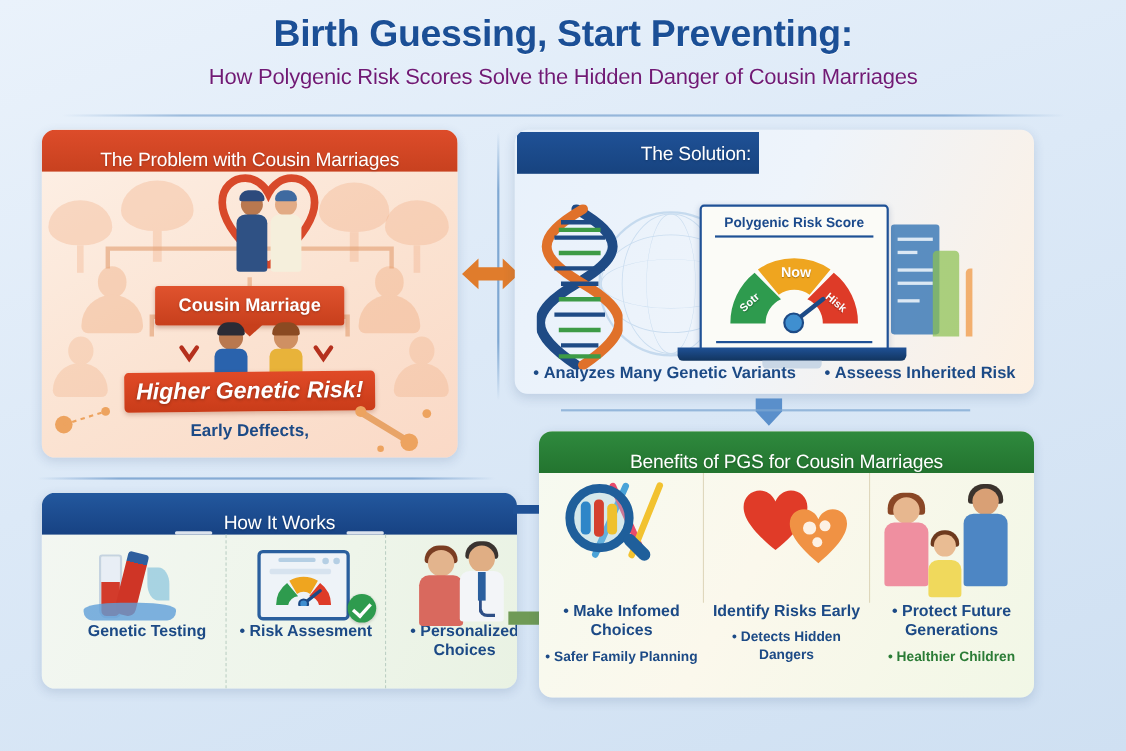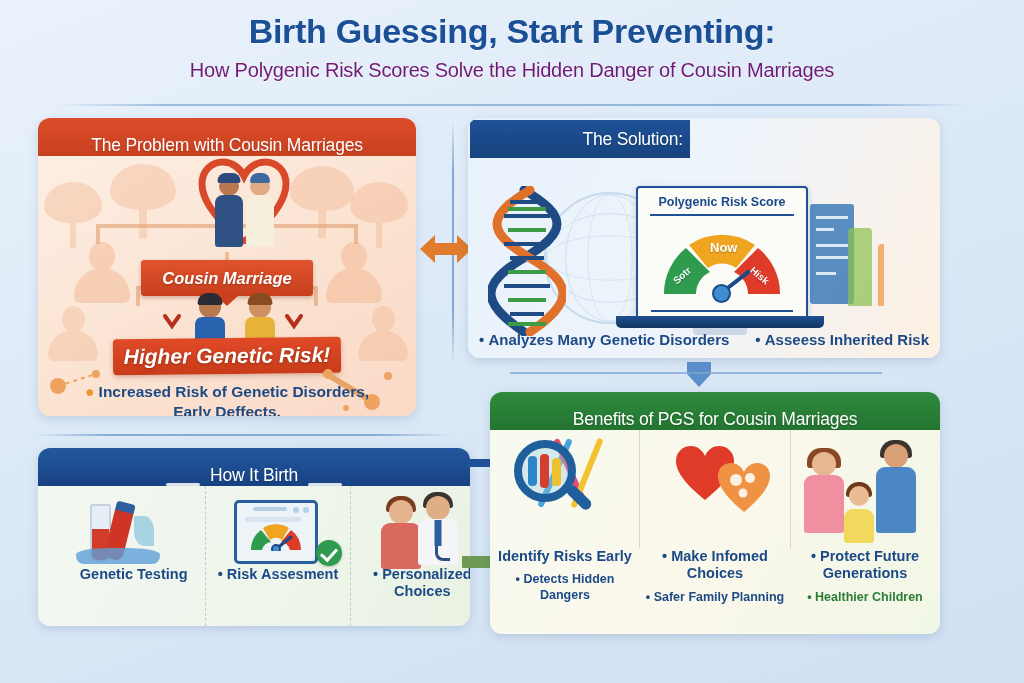--- a/index.html
+++ b/index.html
@@ -62,7 +62,7 @@
     position:absolute;left:103px;top:104px;width:172px;height:36px;
     background:linear-gradient(180deg,#e0532e 0%,#c73f1c 100%);
     display:flex;align-items:center;justify-content:center;
-    color:#fff;font-weight:bold;font-style:italic;font-size:16.5px;
+    color:#fff;font-weight:bold;font-size:16.5px;
     border-radius:3px;box-shadow:0 2px 4px rgba(120,40,15,.3);
     text-shadow:0 1px 2px rgba(0,0,0,.25);
   }

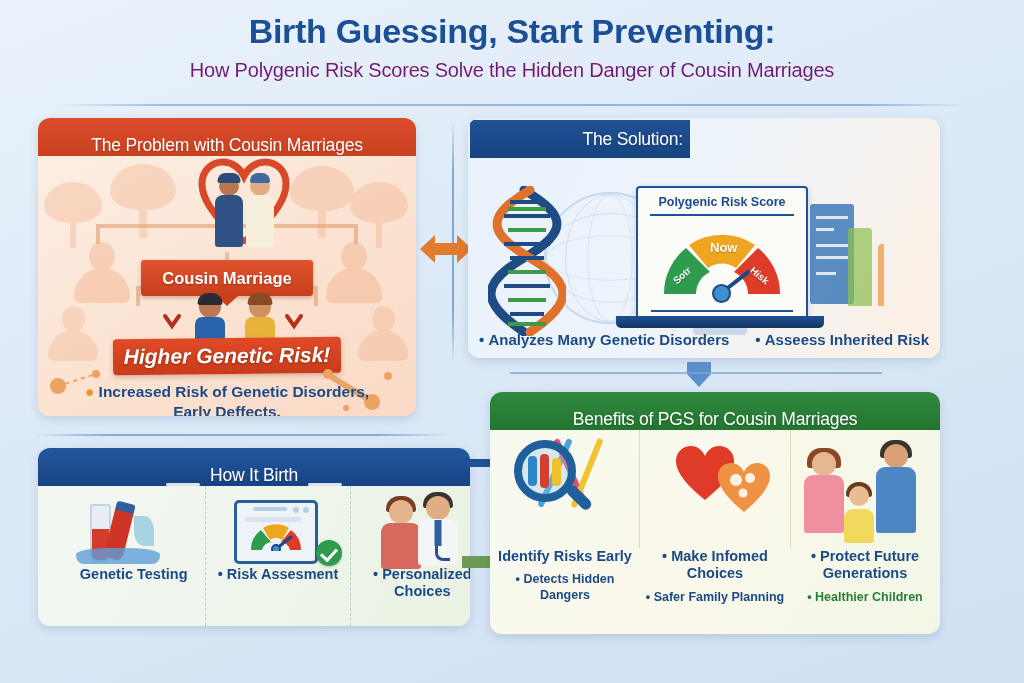--- a/index.html
+++ b/index.html
@@ -404,7 +404,7 @@
     </div>
 
     <div class="sol-bullets">
-      <span>•&nbsp;<span>Analyzes Many Genetic Disorders</span></span>
+      <span>•&nbsp;<span>Analyzes Many Genetic Variants</span></span>
       <span>•&nbsp;<span>Asseess Inherited Risk</span></span>
     </div>
   </div>

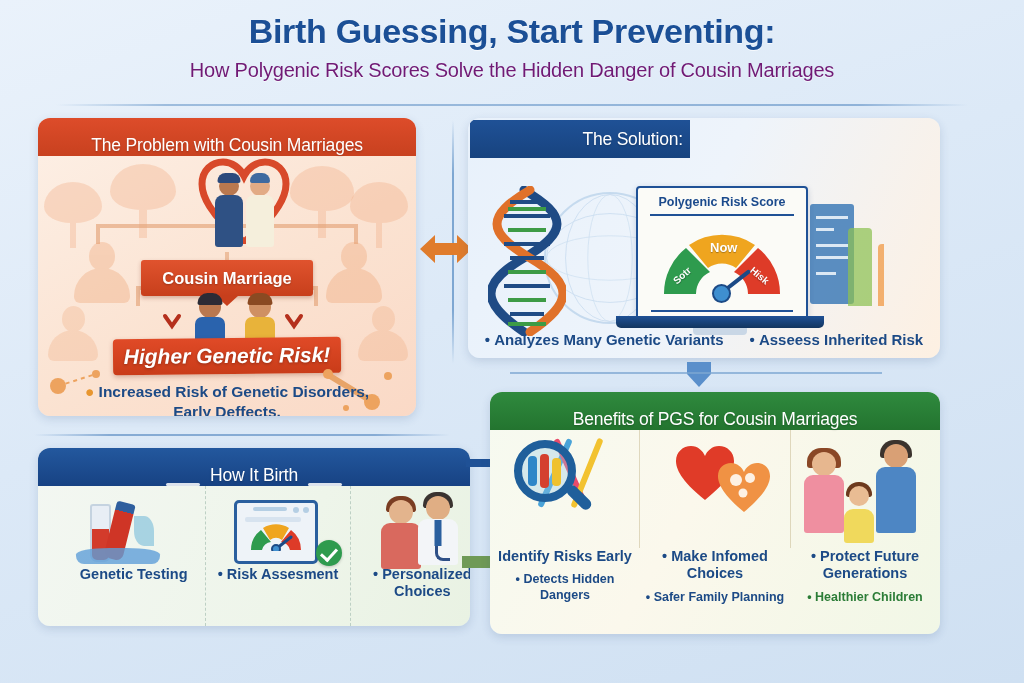--- a/index.html
+++ b/index.html
@@ -318,10 +318,6 @@
       </svg>
 
       <div class="prob-bullets">
-        <div>
-          <span class="dotmark">●</span>
-          <span>Increased Risk of Genetic Disorders,</span>
-        </div>
         <div class="l2">Early Deffects,</div>
 
       </div>

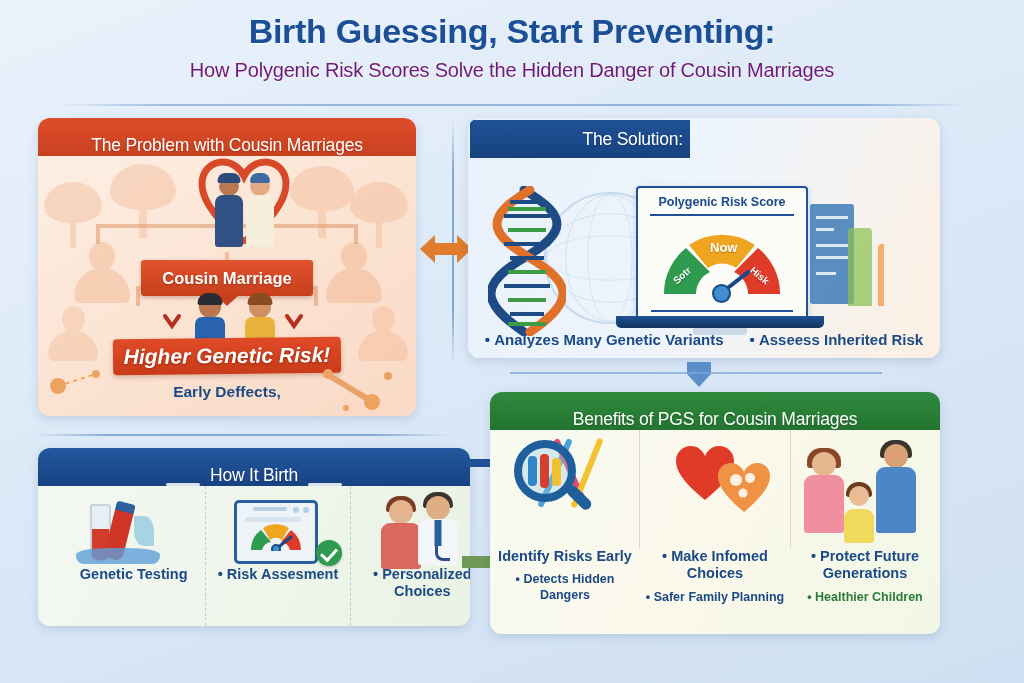--- a/index.html
+++ b/index.html
@@ -413,7 +413,7 @@
   <div class="panel" id="panel-how">
     <div class="panel-head">
       <span class="head-dash"></span>
-      <span>How It Birth</span>
+      <span>How It Works</span>
       <span class="head-dash"></span>
     </div>
     <div class="how-row">

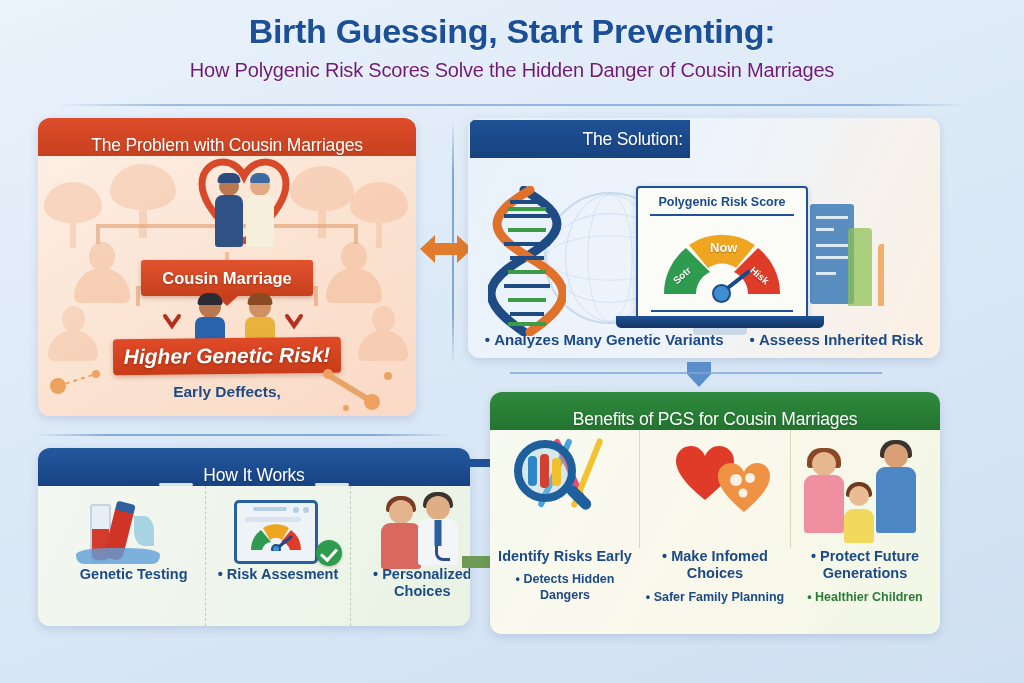--- a/index.html
+++ b/index.html
@@ -540,6 +540,14 @@
     <div class="ben-bullets">
       <div class="bb">
         <div class="b1">
+          <span>•</span>&nbsp;<span>Make Infomed Choices</span>
+        </div>
+        <span class="b2">
+          <span>•</span>&nbsp;<span>Safer Family Planning</span>
+        </span>
+      </div>
+      <div class="bb">
+        <div class="b1">
           <span></span><span>Identify Risks Early</span>
         </div>
         <span class="b2">
@@ -548,14 +556,6 @@
       </div>
       <div class="bb">
         <div class="b1">
-          <span>•</span>&nbsp;<span>Make Infomed Choices</span>
-        </div>
-        <span class="b2">
-          <span>•</span>&nbsp;<span>Safer Family Planning</span>
-        </span>
-      </div>
-      <div class="bb">
-        <div class="b1">
           <span>•</span>&nbsp;<span>Protect Future Generations</span>
         </div>
         <span class="b2 green">

